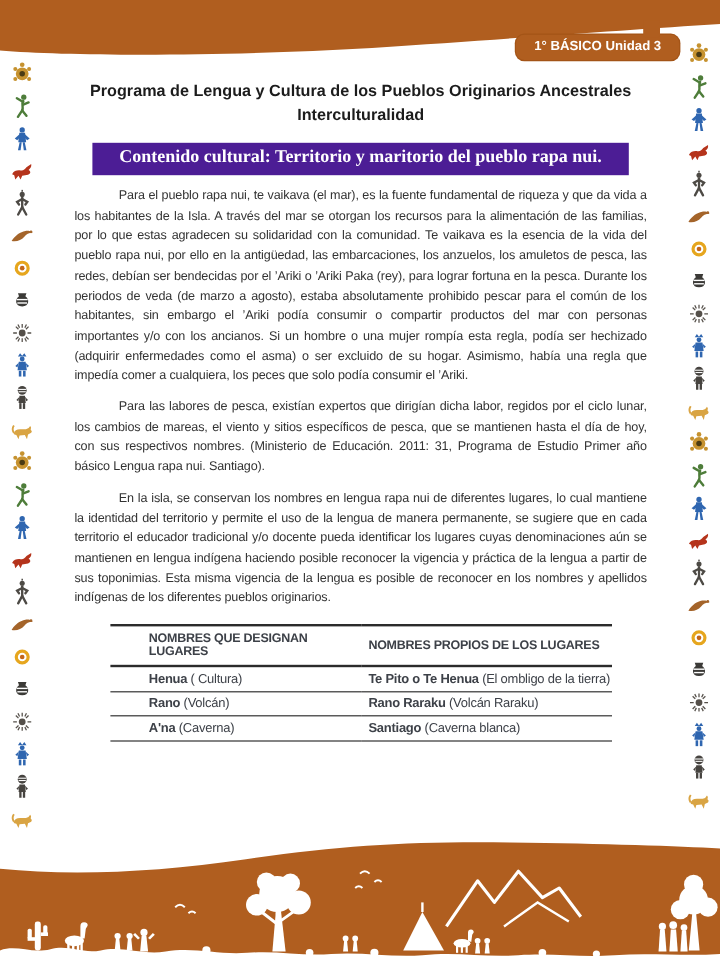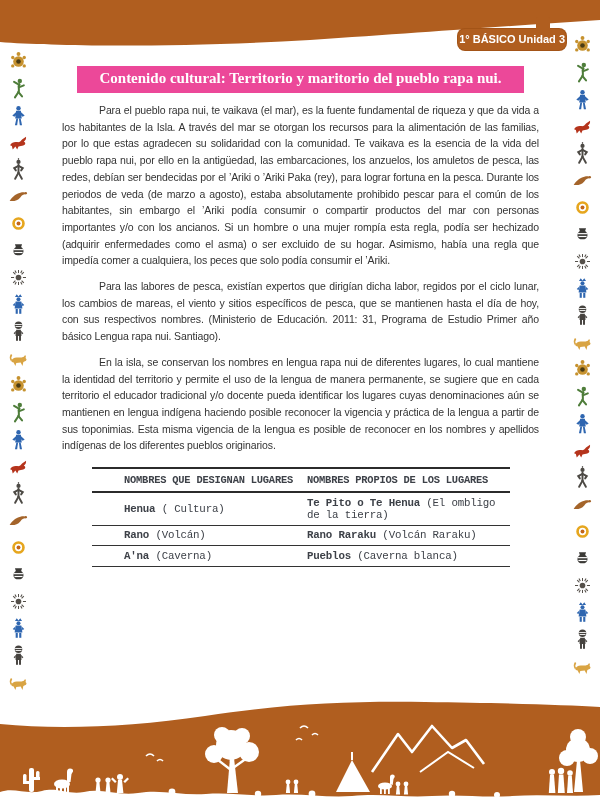--- a/index.html
+++ b/index.html
@@ -15,7 +15,7 @@
     position:absolute; top:29px; right:34px;
     background:#b05e1f; color:#fff;
     font-size:11px; font-weight:bold;
-    padding:4px 1px 5px; border-radius:7px;
+    padding:4px 15px 5px; border-radius:7px;
     box-shadow:0 0 0 1px #a35417;
   }
   .unit-badge .badge-tab {

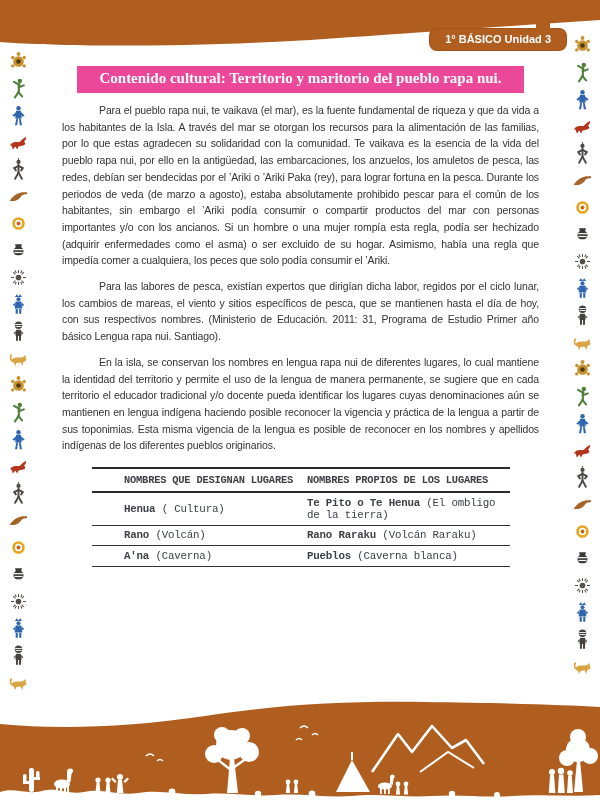--- a/index.html
+++ b/index.html
@@ -559,6 +559,10 @@
     </div>
 
   <div class="content">
+    <div class="doc-title">
+      <div>Programa de Lengua y Cultura de los Pueblos Originarios Ancestrales</div>
+      <div>Interculturalidad</div>
+    </div>
 
     <div class="banner">Contenido cultural: Territorio y maritorio del pueblo rapa nui.</div>
 

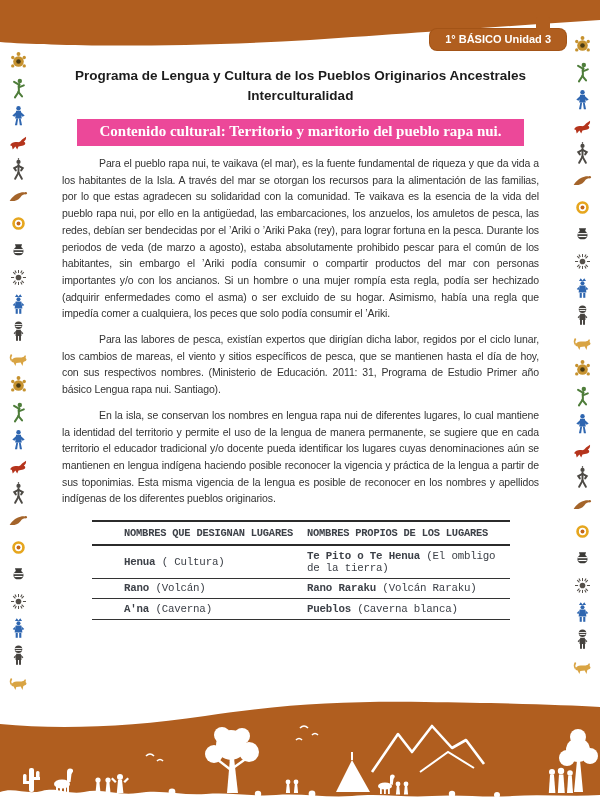--- a/index.html
+++ b/index.html
@@ -38,7 +38,7 @@
     font-size:13.5px; line-height:20px; margin-bottom:13px;
   }
   .banner {
-    margin:0 15px 8px; background:#ec4899; color:#ffffff;
+    margin:0 15px 8px; background:#4c1d95; color:#ffffff;
     font-family:"Liberation Serif", serif; font-weight:bold;
     font-size:15px; text-align:center; padding:4px 2px 6px;
   }

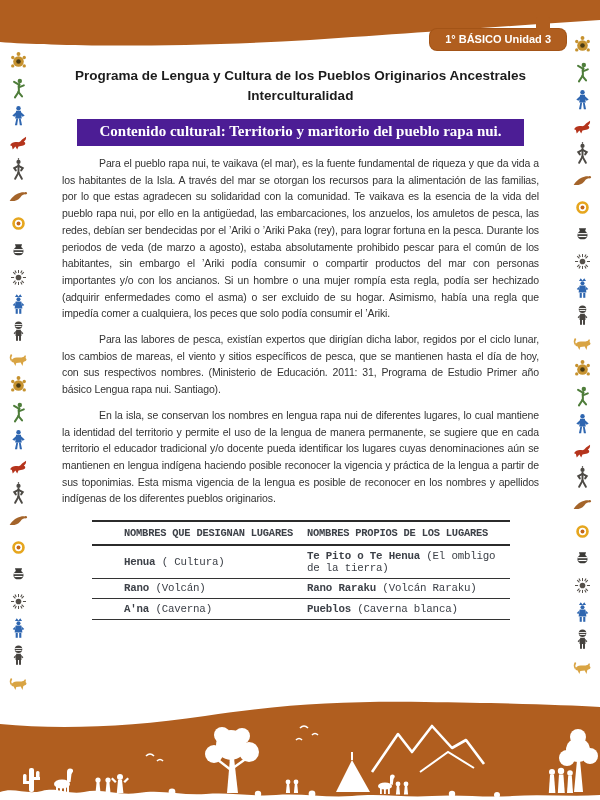--- a/index.html
+++ b/index.html
@@ -50,7 +50,7 @@
   
   .places-table {
     width:418px; margin:13px 0 0 30px;
-    border-collapse:collapse; color:#3d4148;font-family:Liberation Mono, monospace;
+    border-collapse:collapse; color:#3d4148;
   }
   .places-table th {
     font-size:10.4px; font-weight:bold; text-align:left;

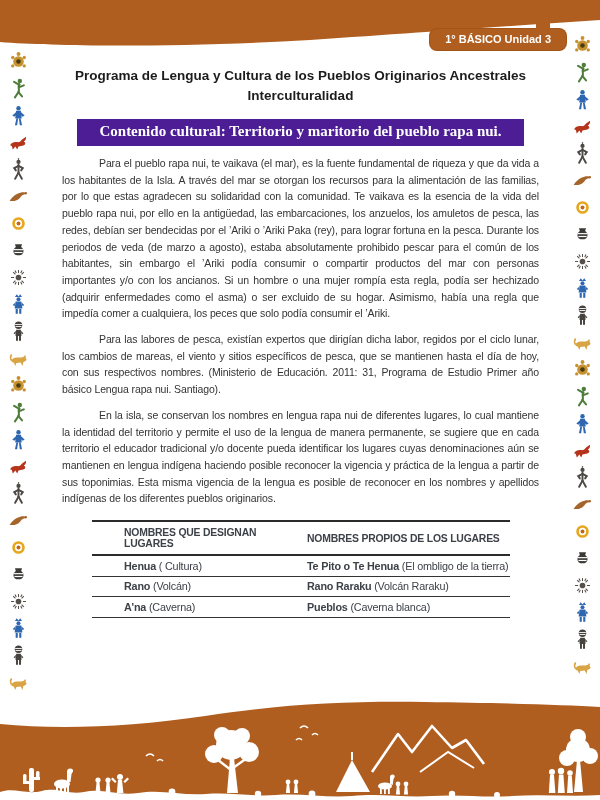--- a/index.html
+++ b/index.html
@@ -588,7 +588,7 @@
           </tr>
           <tr>
             <td class="c1"><span class="term">A'na</span><span> (Caverna)</span></td>
-            <td class="c2"><span class="term">Pueblos</span><span> (Caverna blanca)</span></td>
+            <td class="c2"><span class="term">Santiago</span><span> (Caverna blanca)</span></td>
           </tr>
         </tbody>
     </table>

